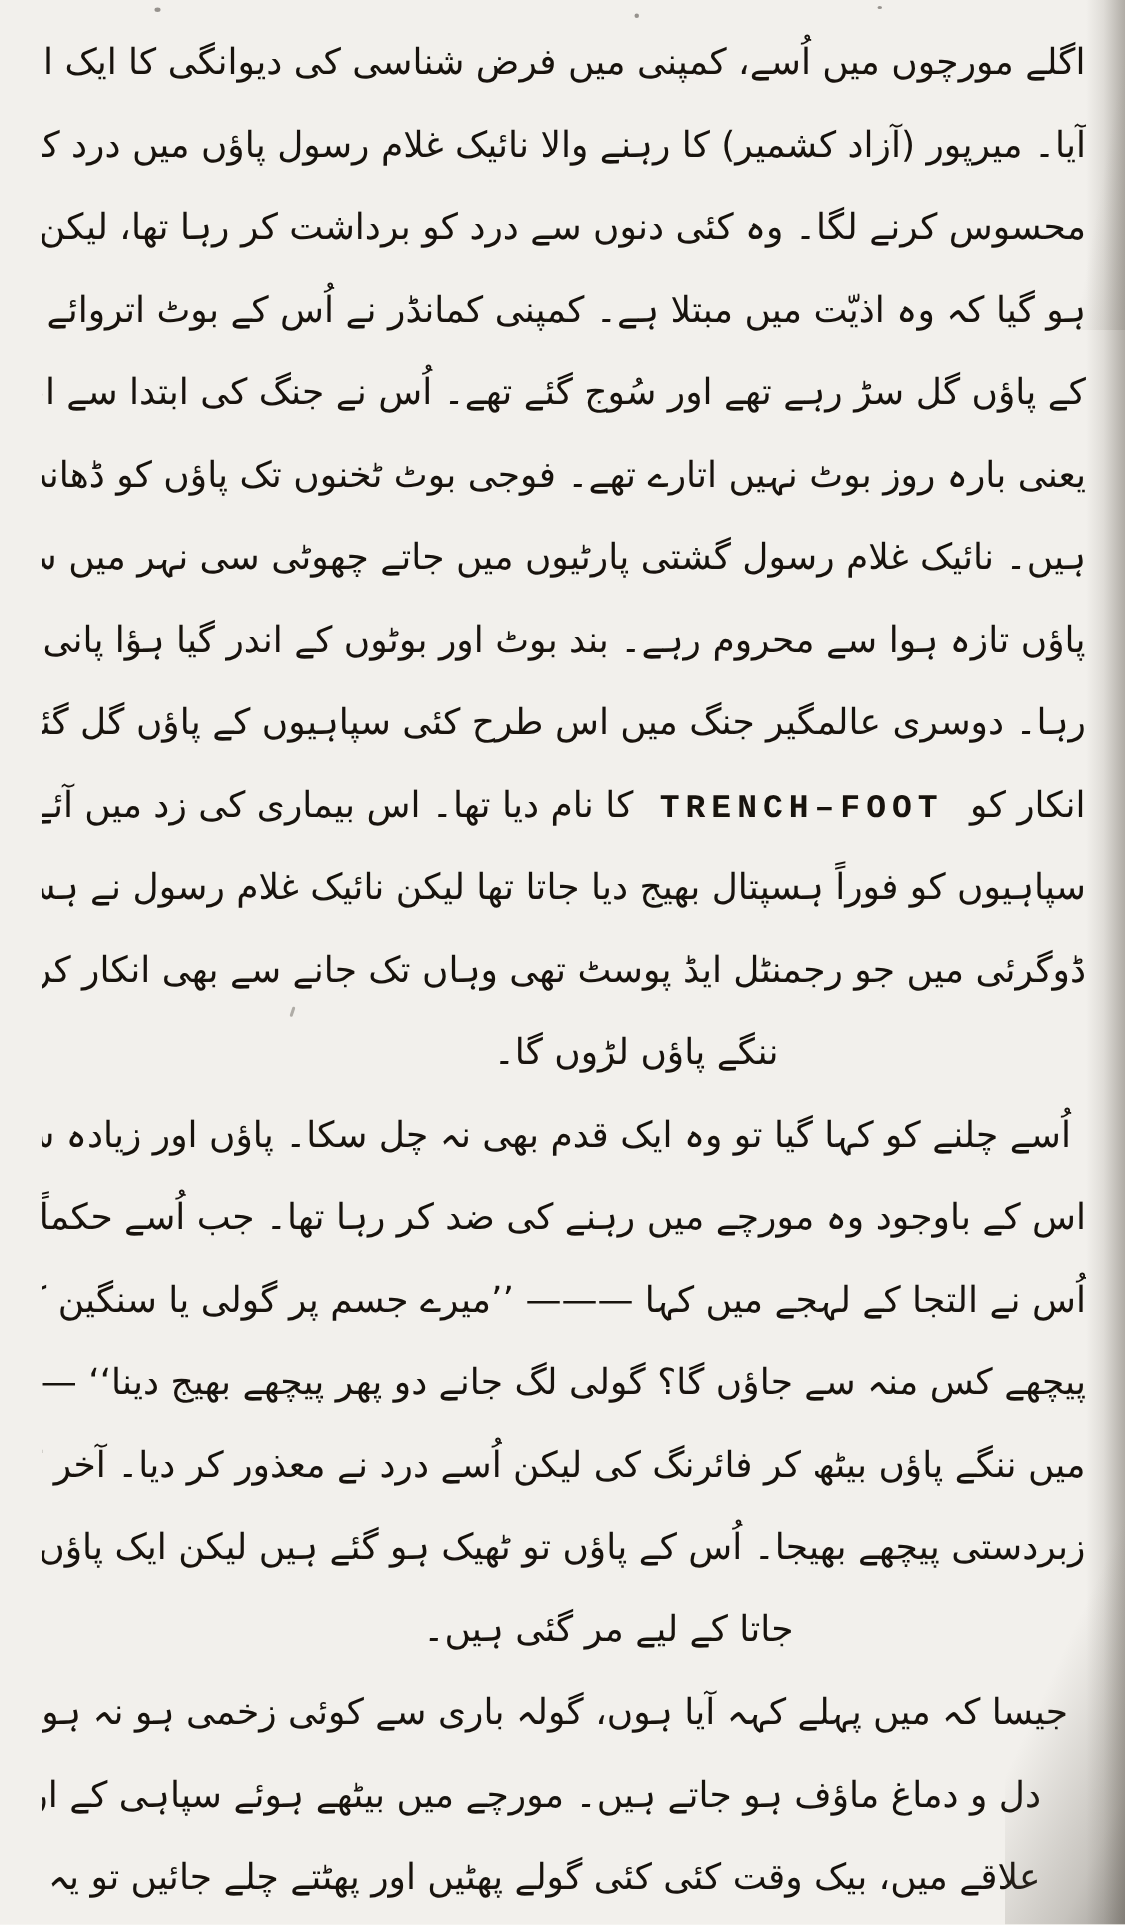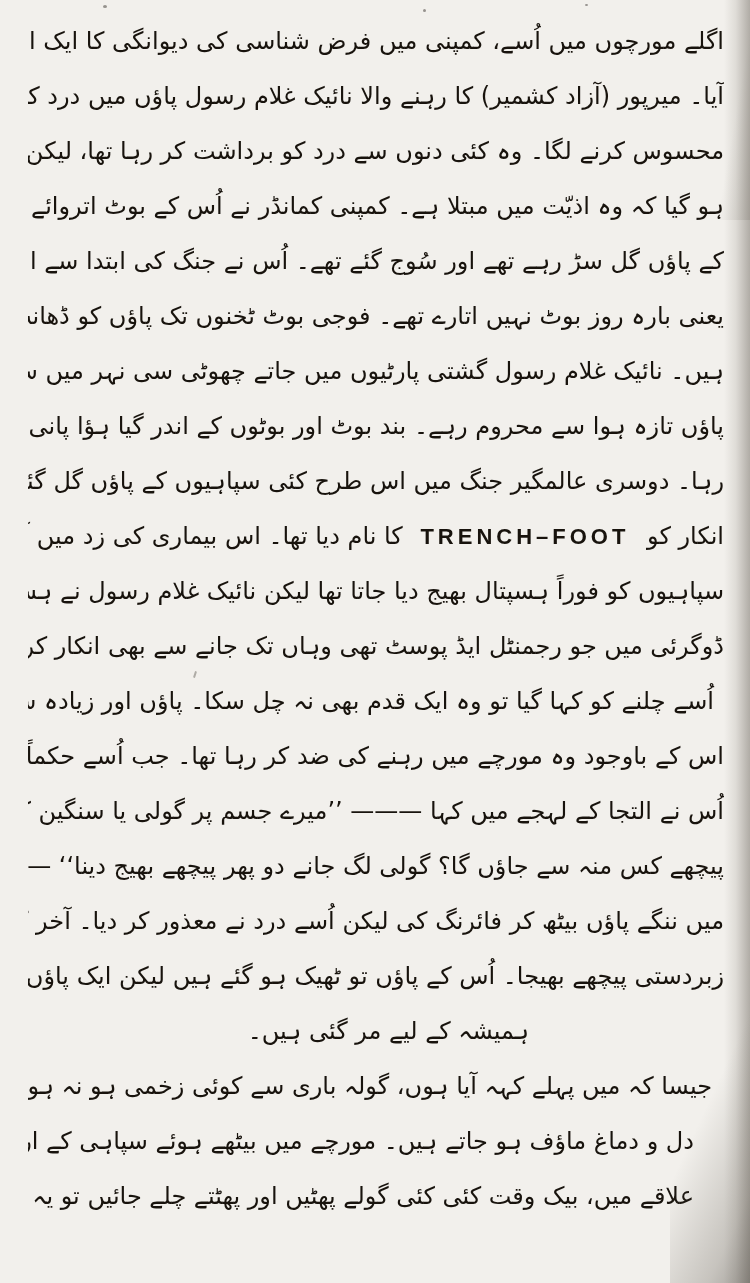--- a/index.html
+++ b/index.html
@@ -38,7 +38,7 @@
   .line.short-end-2{padding-right:195px;}
   .line.curve{padding-right:30px;}
   .latin{
-    font-family:Liberation Sans, sans-serif;
+    font-family:Liberation Mono, monospace;
     font-size:22px;
     letter-spacing:4px;
     font-weight:bold;

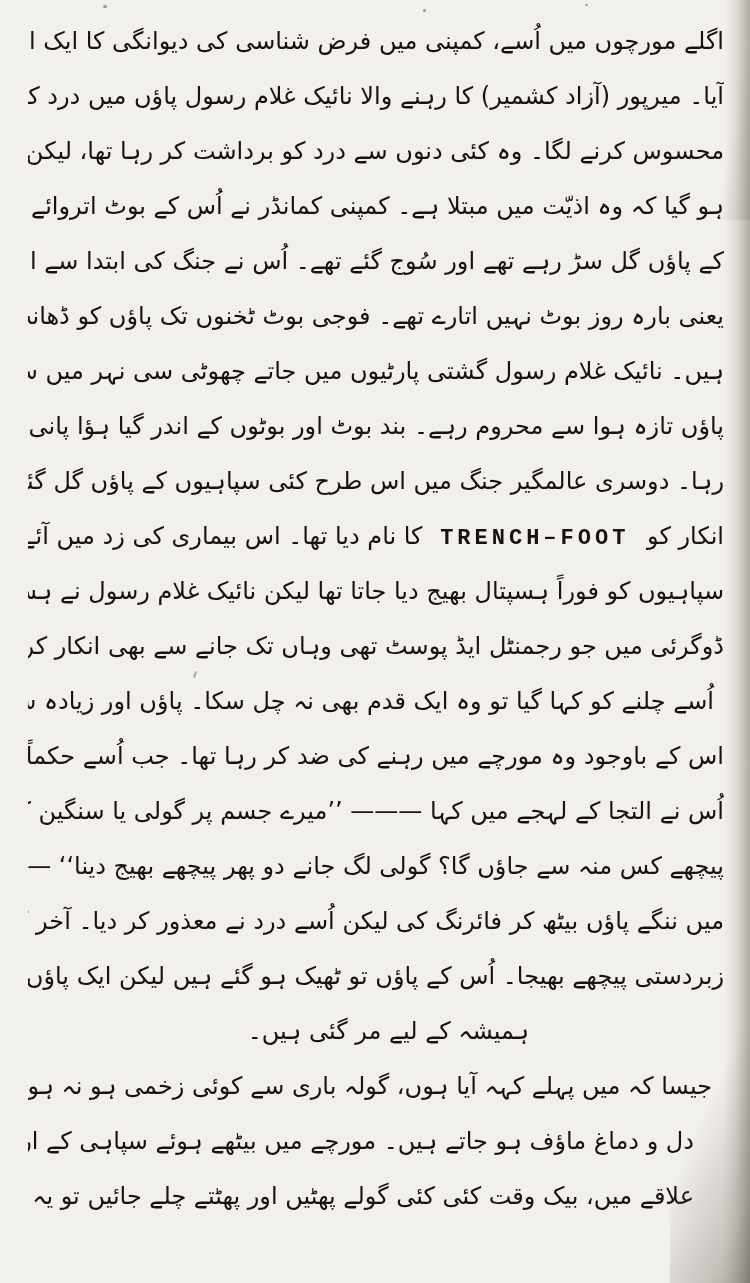--- a/index.html
+++ b/index.html
@@ -95,6 +95,7 @@
     </div>
     <div class="line">سپاہیوں کو فوراً ہسپتال بھیج دیا جاتا تھا لیکن نائیک غلام رسول نے ہسپتال تو درکنار</div>
     <div class="line">ڈوگرئی میں جو رجمنٹل ایڈ پوسٹ تھی وہاں تک جانے سے بھی انکار کر دیا۔ کہنے لگا کہ میں</div>
+    <div class="line short-end">ننگے پاؤں لڑوں گا۔</div>
     <div class="line p-start">اُسے چلنے کو کہا گیا تو وہ ایک قدم بھی نہ چل سکا۔ پاؤں اور زیادہ سوجتے جا رہے تھے۔</div>
     <div class="line">اس کے باوجود وہ مورچے میں رہنے کی ضد کر رہا تھا۔ جب اُسے حکماً ہسپتال بھیجنے لگے تو</div>
     <div class="line">اُس نے التجا کے لہجے میں کہا ——— ’’میرے جسم پر گولی یا سنگین کا زخم نہیں ہے‘‘، میں</div>

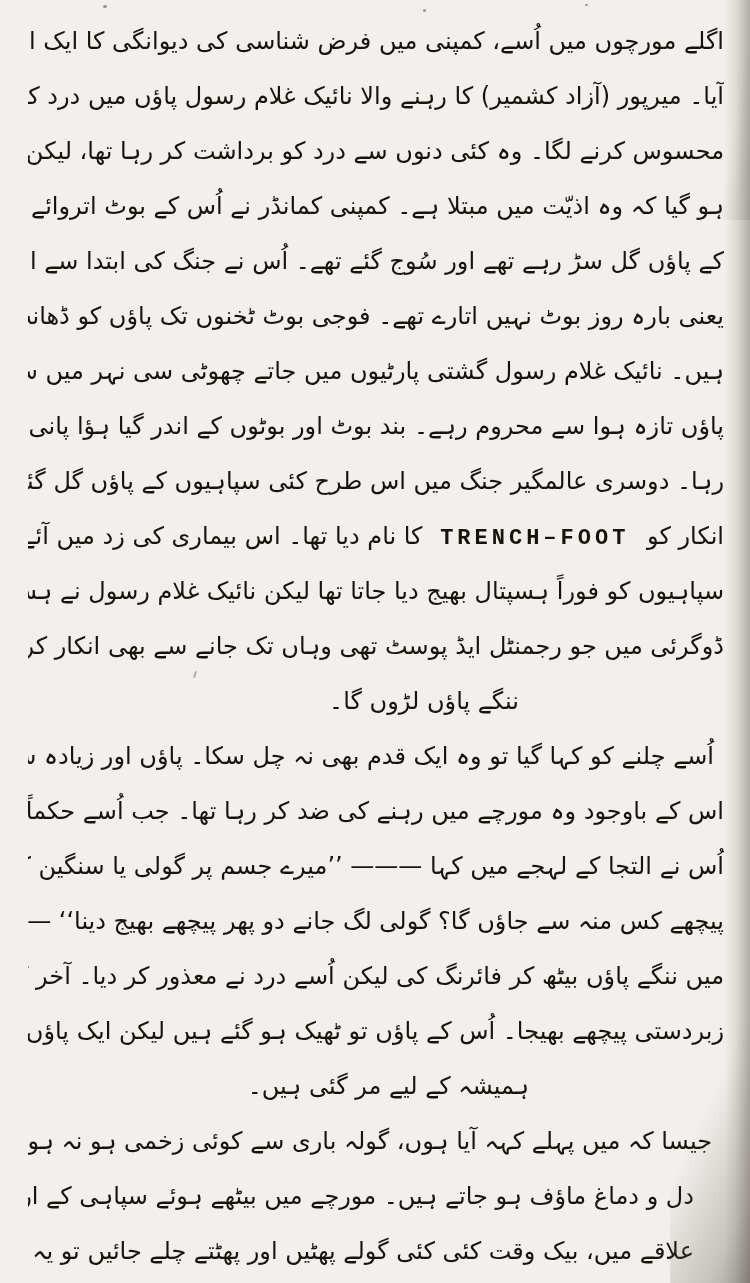--- a/index.html
+++ b/index.html
@@ -102,7 +102,7 @@
     <div class="line">پیچھے کس منہ سے جاؤں گا؟ گولی لگ جانے دو پھر پیچھے بھیج دینا‘‘ —— اُس نے مورچے</div>
     <div class="line">میں ننگے پاؤں بیٹھ کر فائرنگ کی لیکن اُسے درد نے معذور کر دیا۔ آخر کمپنی کمانڈر نے اُسے</div>
     <div class="line">زبردستی پیچھے بھیجا۔ اُس کے پاؤں تو ٹھیک ہو گئے ہیں لیکن ایک پاؤں کی تین انگلیاں</div>
-    <div class="line short-end short-end-2">ہمیشہ کے لیے مر گئی ہیں۔</div>
+    <div class="line short-end short-end-2">جاتا کے لیے مر گئی ہیں۔</div>
     <div class="line p3-start">جیسا کہ میں پہلے کہہ آیا ہوں، گولہ باری سے کوئی زخمی ہو نہ ہو مسلسل دھماکوں سے</div>
     <div class="line curve">دل و دماغ ماؤف ہو جاتے ہیں۔ مورچے میں بیٹھے ہوئے سپاہی کے اردگرد، یا چند گز کے</div>
     <div class="line curve">علاقے میں، بیک وقت کئی کئی گولے پھٹیں اور پھٹتے چلے جائیں تو یہ دھماکے جن سے</div>

